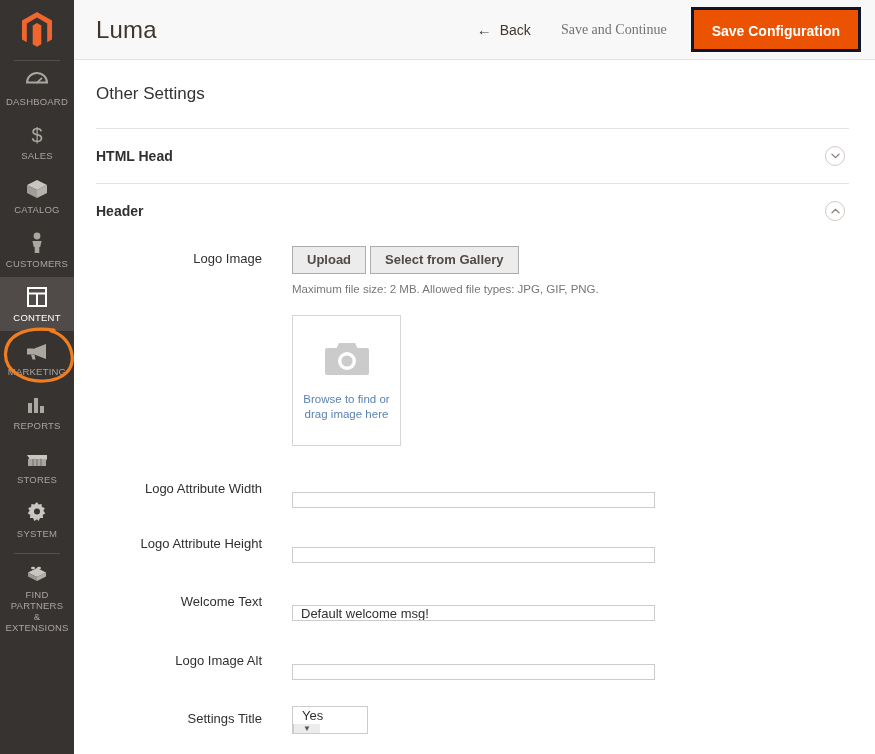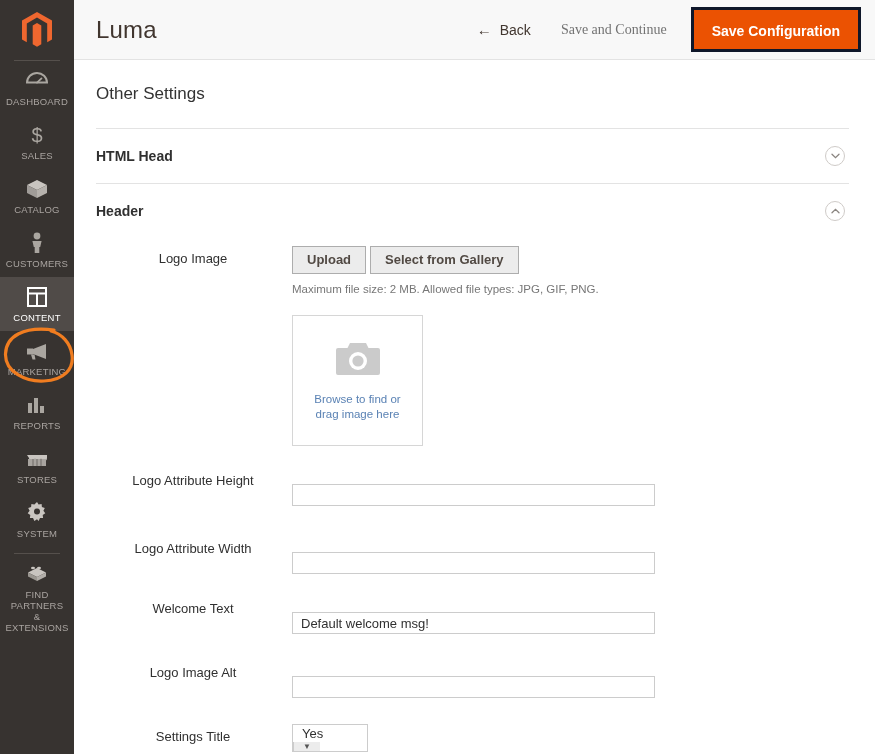--- a/index.html
+++ b/index.html
@@ -201,8 +201,8 @@
   .field-label {
     width: 196px;
     min-width: 196px;
-    text-align: center;
-    padding-right: 2px;
+    text-align: right;
+    padding-right: 30px;
     font-size: 13px;
     color: #303030;
     line-height: 26px;

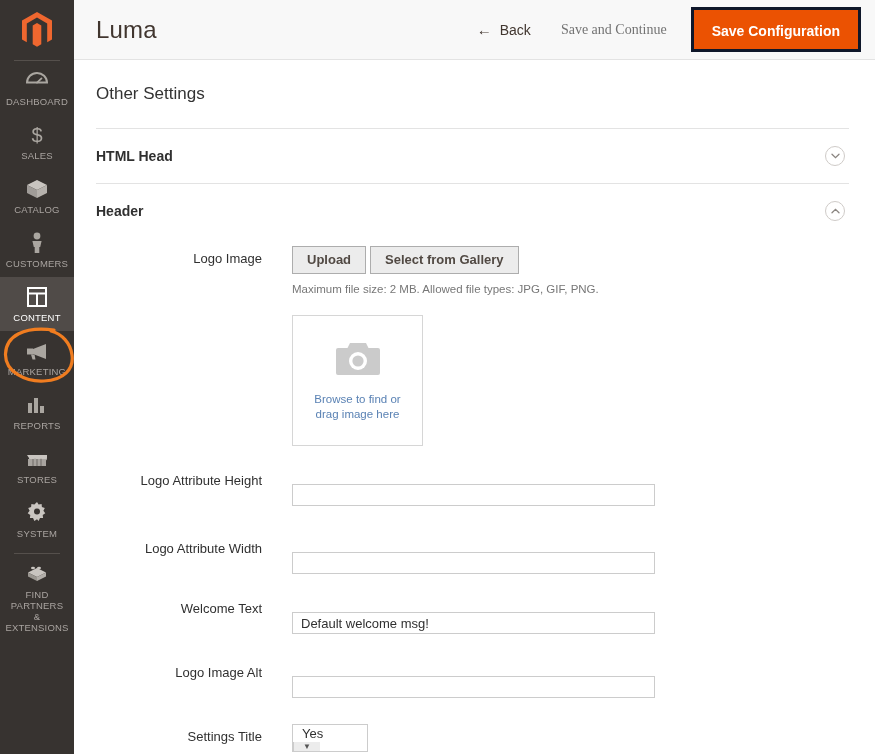--- a/index.html
+++ b/index.html
@@ -235,7 +235,7 @@
 
   .dropzone {
     margin-top: 20px;
-    width: 131px;
+    width: 109px;
     height: 131px;
     border: 1px solid #d6d6d6;
     background: #ffffff;

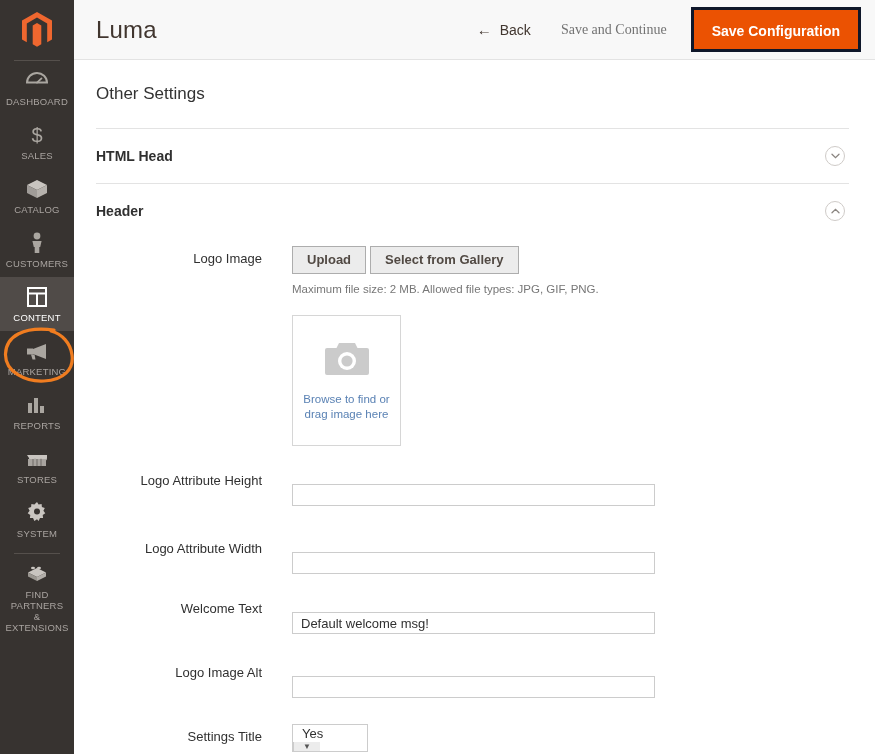--- a/index.html
+++ b/index.html
@@ -498,15 +498,15 @@
             </div>
           </div>
 
-          <div class="field-row" style="margin-bottom:26px;">
-            <div class="field-label">Logo Attribute Height</div>
+          <div class="field-row" style="margin-top:30px;">
+            <div class="field-label">Logo Attribute Width</div>
             <div class="field-control">
               <input class="text-input" type="text" value="" style="">
             </div>
           </div>
 
-          <div class="field-row" style="margin-top:30px;">
-            <div class="field-label">Logo Attribute Width</div>
+          <div class="field-row" style="margin-bottom:26px;">
+            <div class="field-label">Logo Attribute Height</div>
             <div class="field-control">
               <input class="text-input" type="text" value="" style="">
             </div>

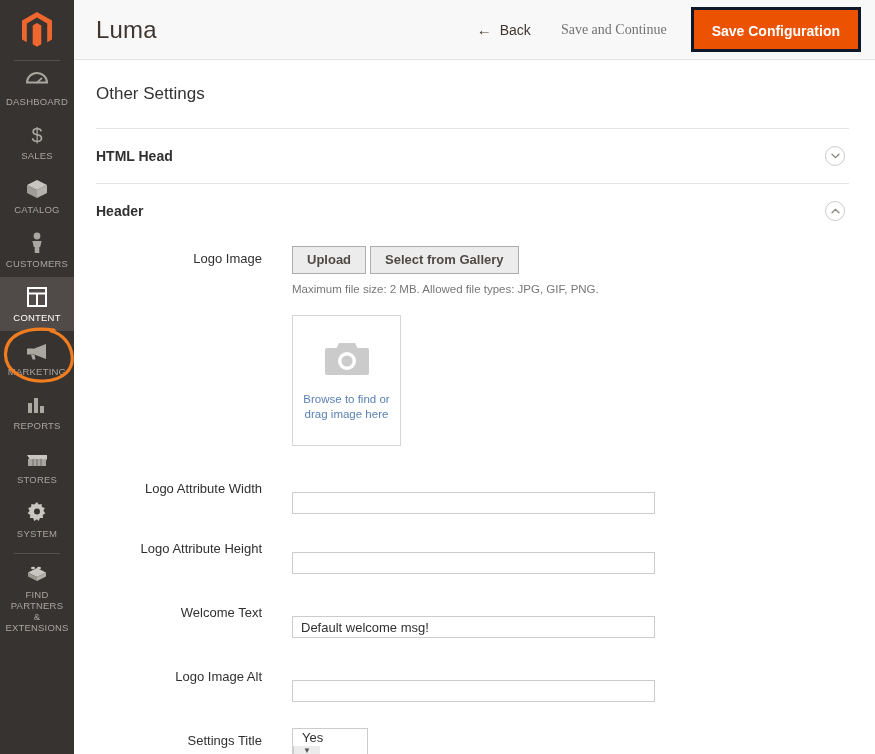--- a/index.html
+++ b/index.html
@@ -256,7 +256,7 @@
 
   .text-input {
     width: 363px;
-    height: 22px;
+    height: 16px;
     border: 1px solid #cccccc;
     background: #ffffff;
     padding: 0 8px;

